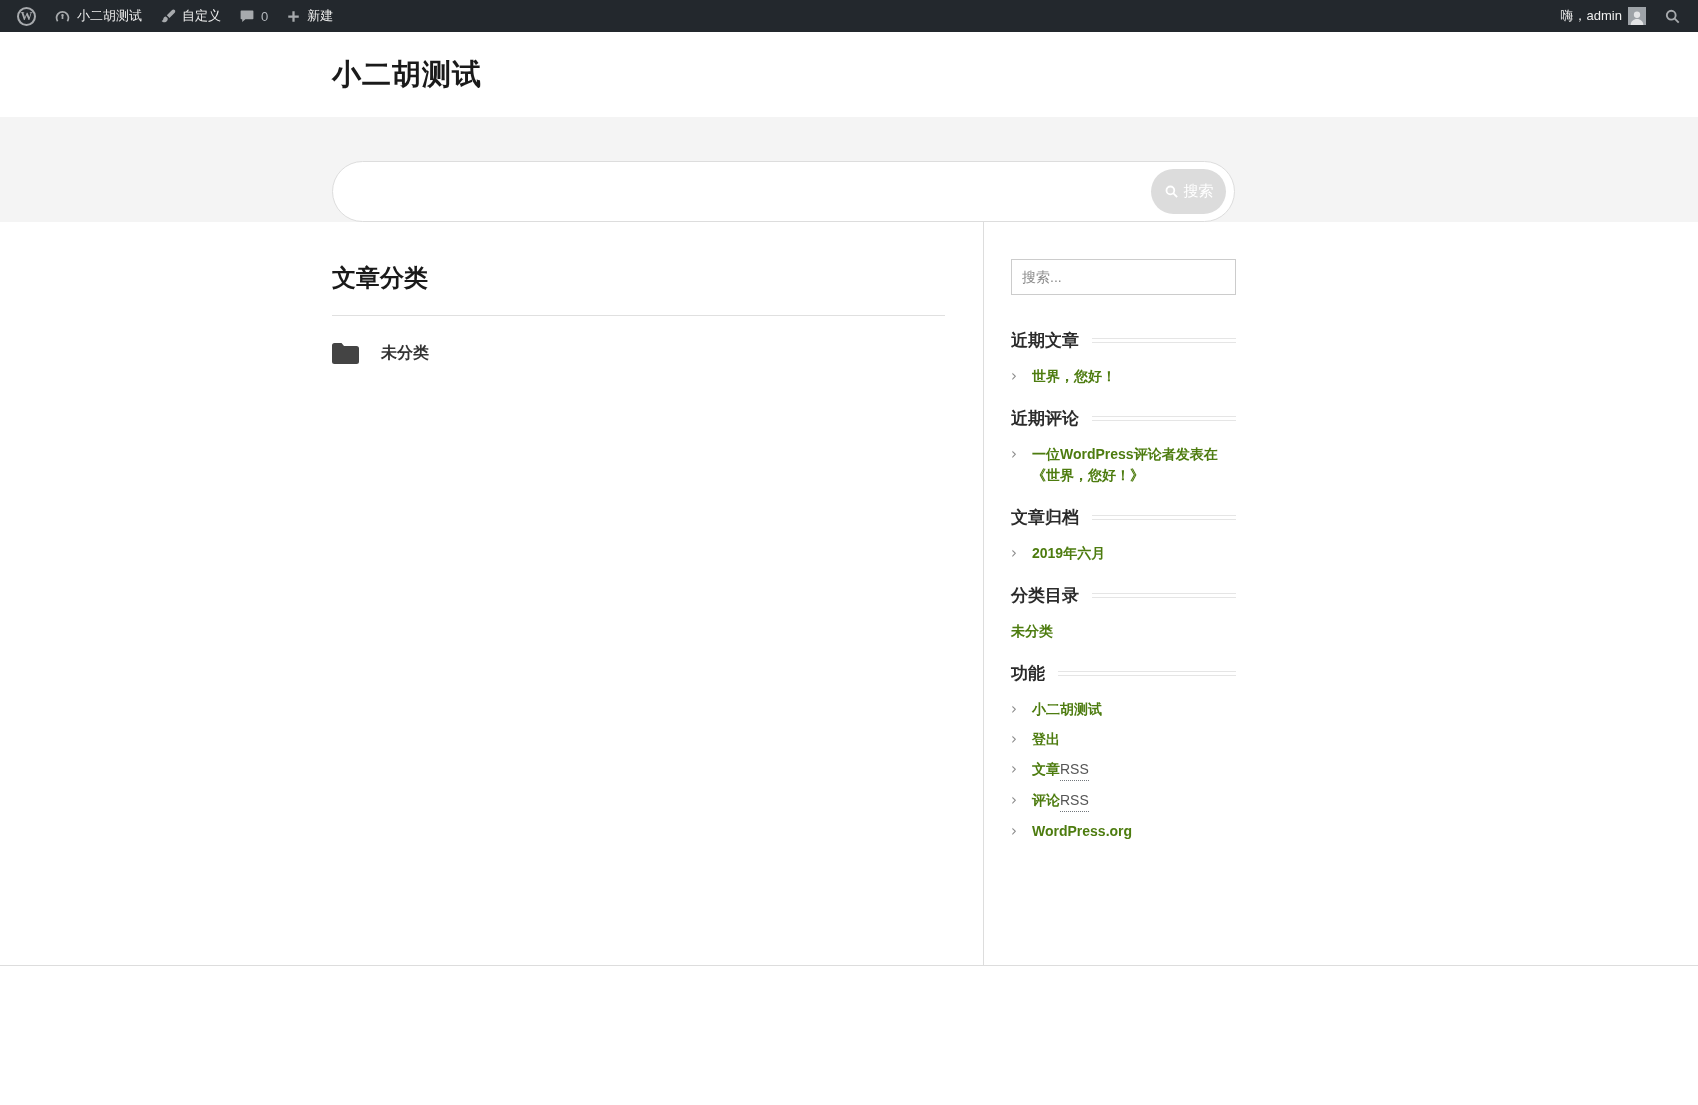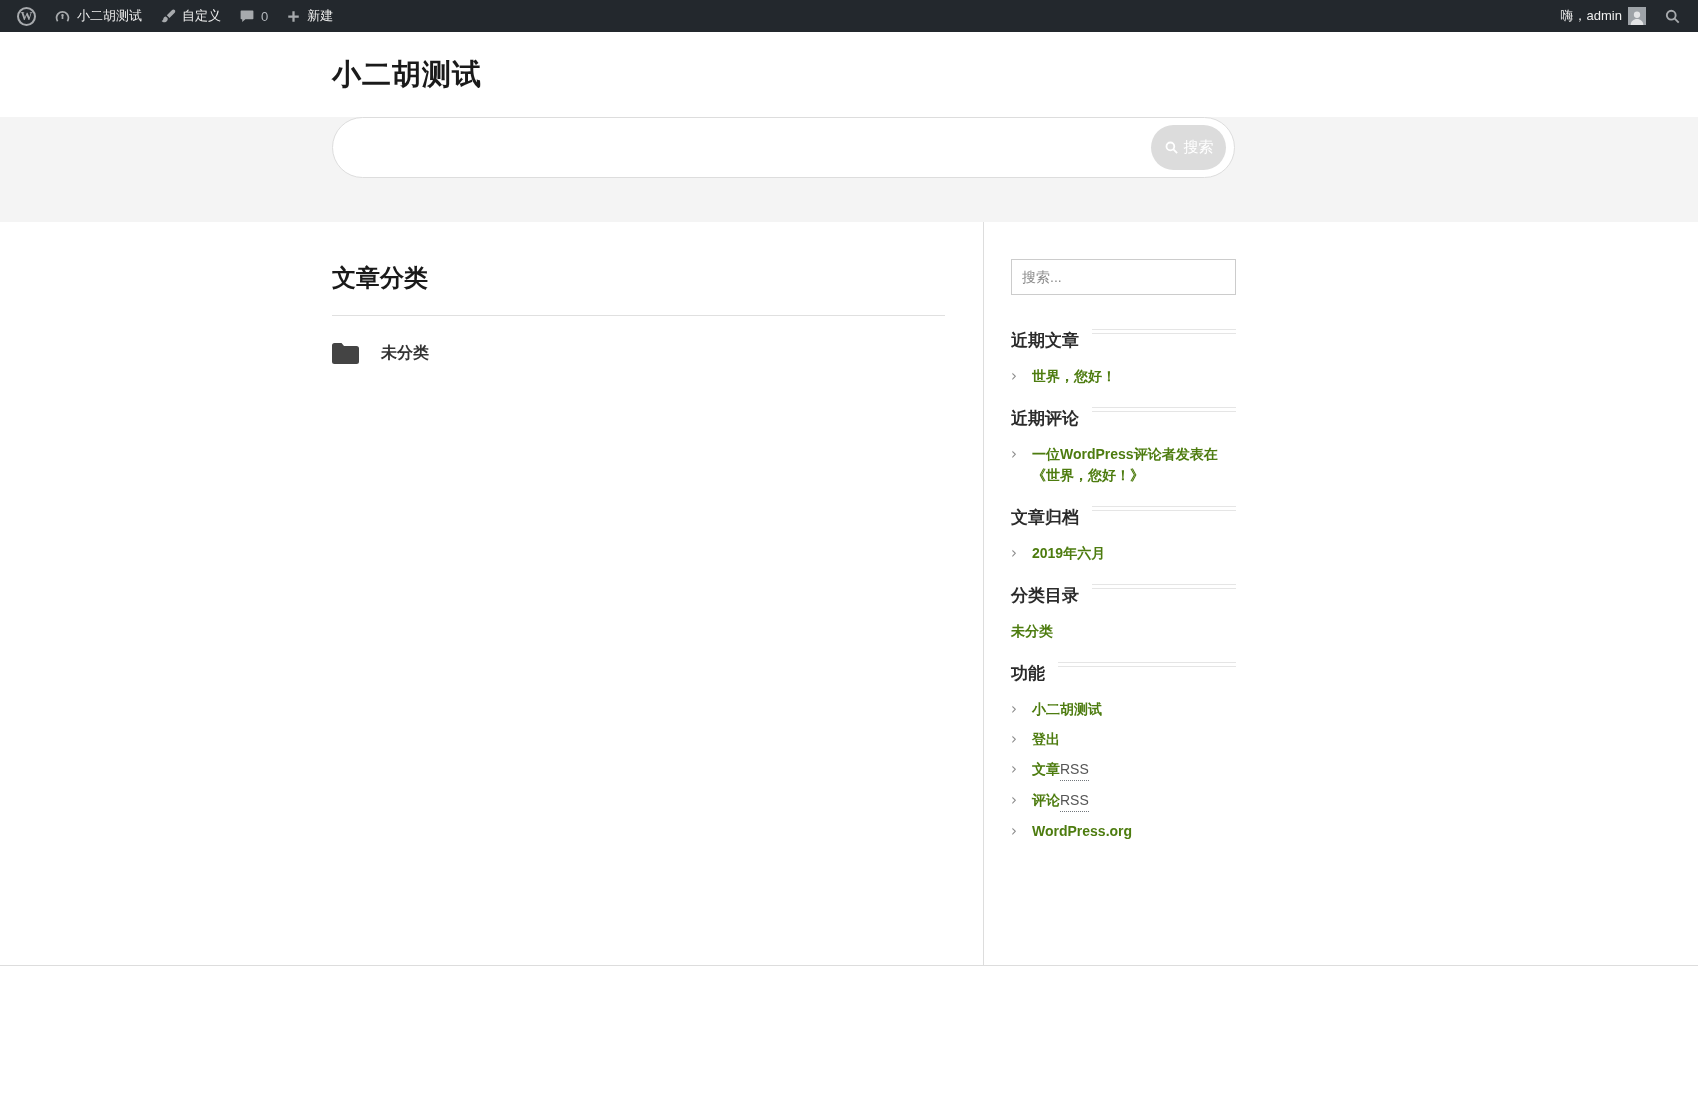--- a/index.html
+++ b/index.html
@@ -54,7 +54,7 @@
   
   .hero-search-band {
     height: 105px; background: #f4f4f4;
-    display: flex; align-items: flex-start;
+    display: flex; align-items: flex-end;
   }
   .hero-search-form {
     margin-left: 332px;

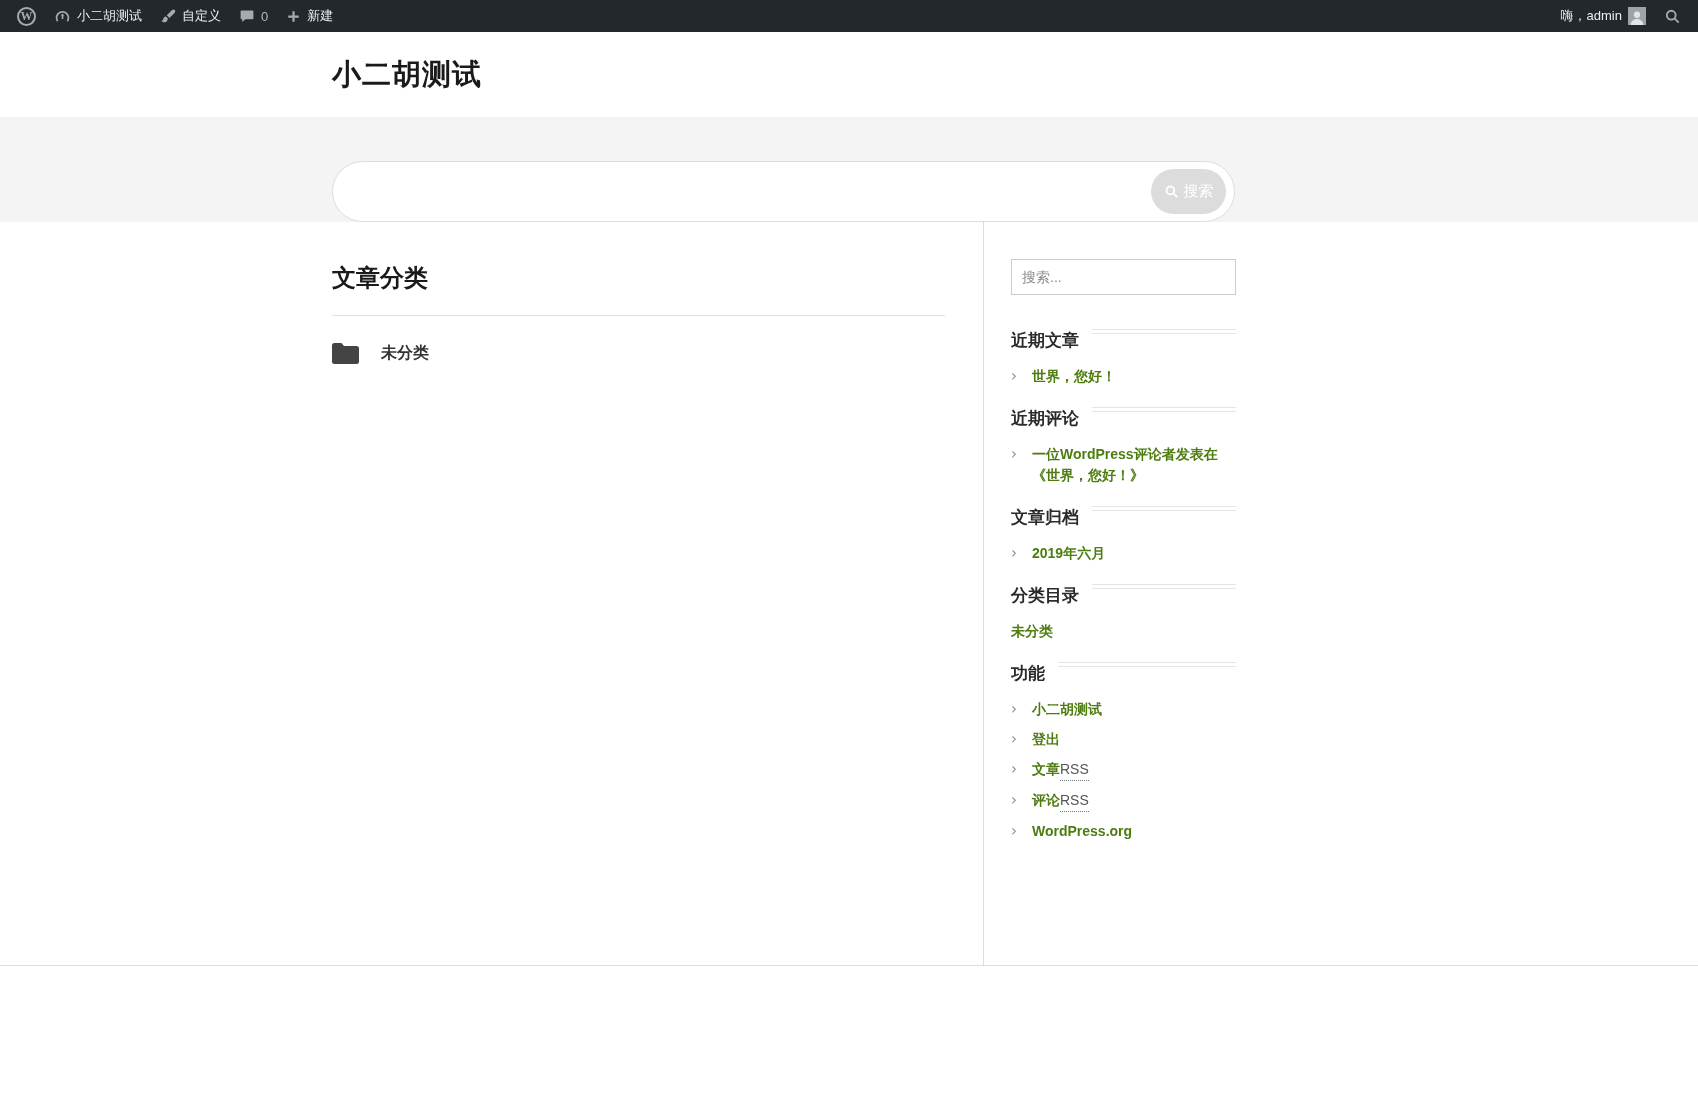--- a/index.html
+++ b/index.html
@@ -121,7 +121,7 @@
 
   .widget { margin-top: 20px; }
   .widget:first-of-type { margin-top: 34px; }
-  .widget-title-row { display: flex; }
+  .widget-title-row { display: flex; align-items: center; }
   .widget-title { font-size: 17px; font-weight: bold; color: #2b2b2b; white-space: nowrap; }
   .widget-title-rule {
     flex: 1; height: 5px; margin-left: 13px;

